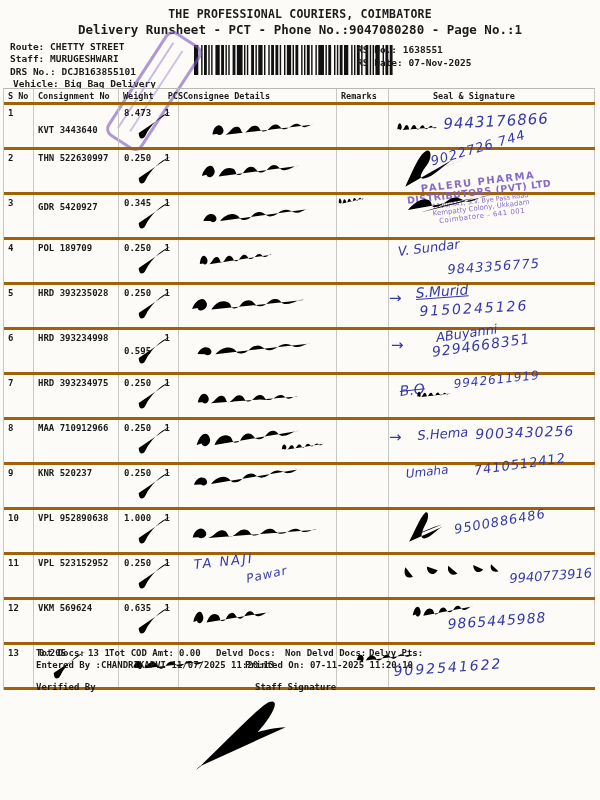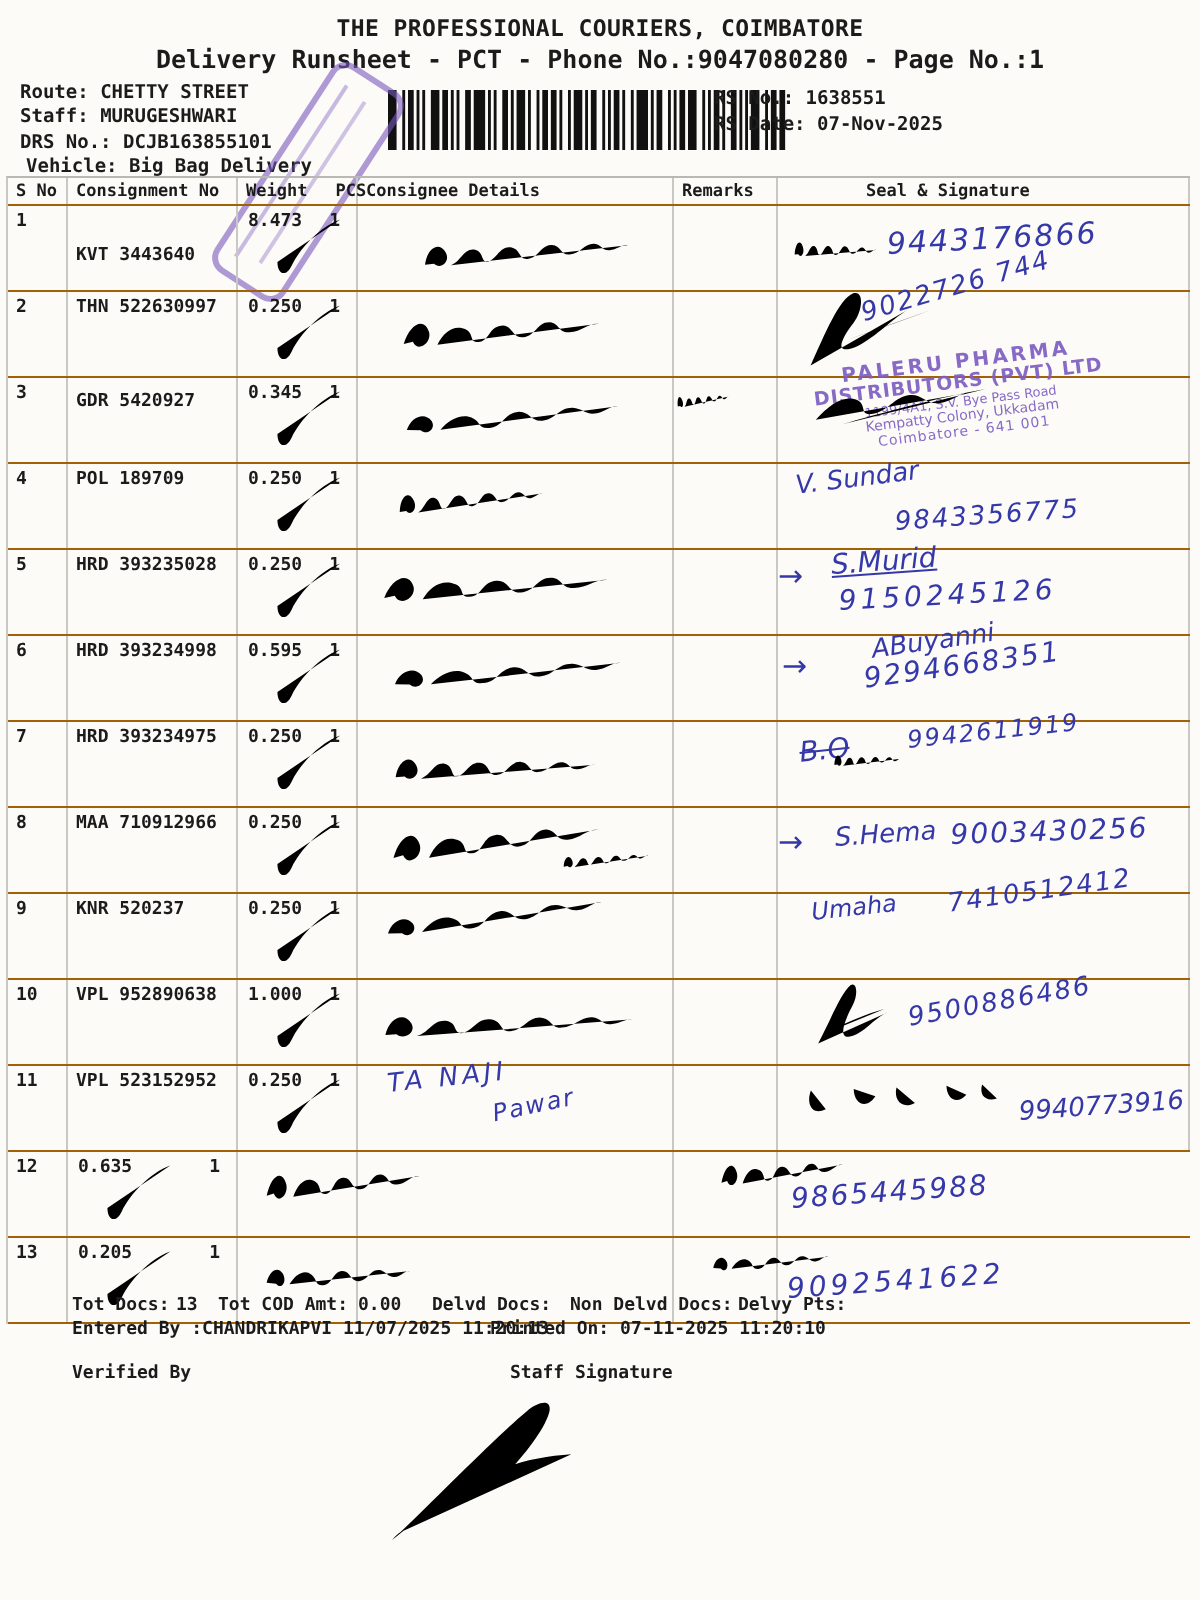--- a/index.html
+++ b/index.html
@@ -24,7 +24,7 @@
   .table{position:absolute;left:3px;top:88px;width:591px;
          border-top:1px solid #b9b9b4;border-left:1px solid #c9c9c3;}
   .trow{display:grid;grid-template-columns:30px 85px 60px 158px 52px 206px;
-        border-bottom:1px solid #a16207;}
+        border-bottom:3px solid #a16207;}
   .trow > div{border-right:1px solid #c9c9c3;position:relative;}
   .thead > div{font-size:8.5px;font-weight:bold;padding:2px 0 1px 4px;white-space:nowrap;}
   .thead .h-seal{padding-left:44px;}

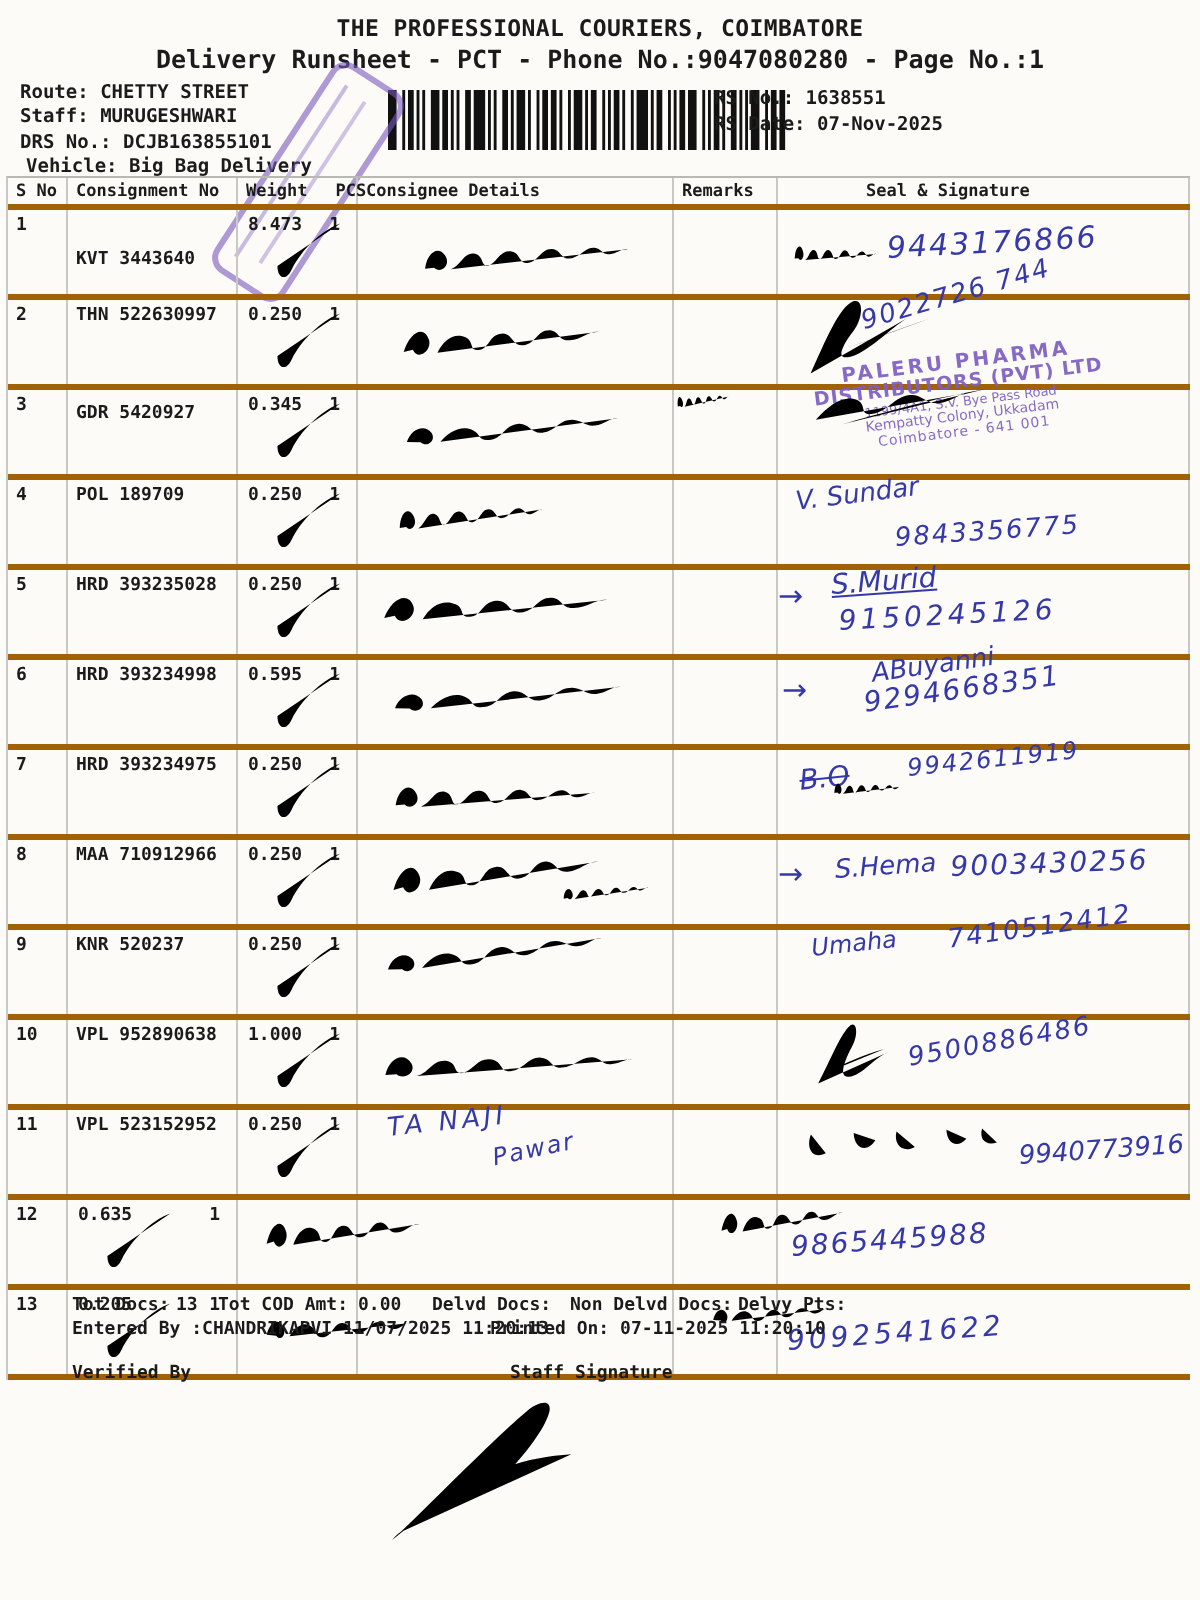--- a/index.html
+++ b/index.html
@@ -296,7 +296,7 @@
             <span class="ptxt" style="left: 4px; top: 3px;">HRD 393234998</span>
           </div>
           <div class="cell">
-            <span class="ptxt" style="left: 5px; top: 3px;">0.595</span>
+            <span class="ptxt" style="left: 5px; top: 16px;">0.595</span>
             <span class="ptxt" style="right: 8px; top: 3px;">1</span>
             <svg viewBox="0 0 56 34" preserveAspectRatio="none" class="squig" style="left: 14px; top: 5px; width: 40px; height: 30px; transform: rotate(0deg);">
               <use href="#chk"></use>

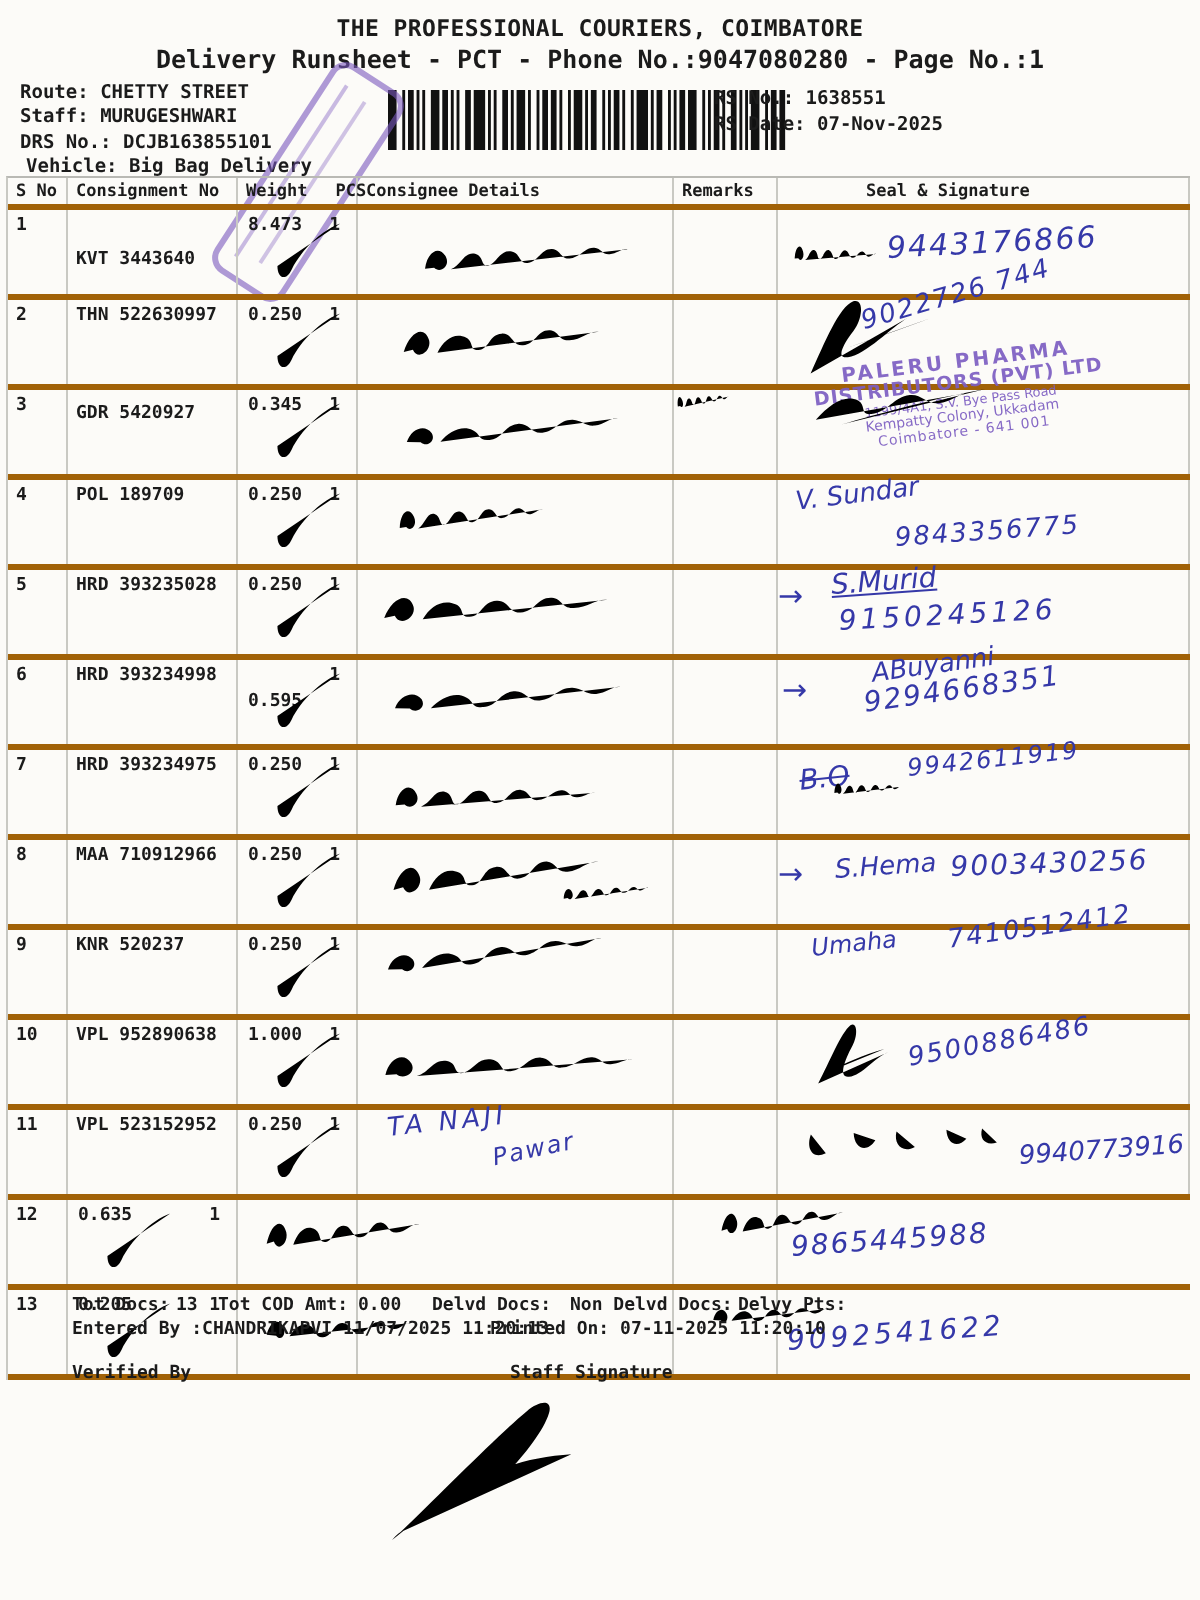--- a/index.html
+++ b/index.html
@@ -454,6 +454,9 @@
             <span class="ptxt" style="left: 4px; top: 3px;">12</span>
           </div>
           <div class="cell">
+            <span class="ptxt" style="left: 4px; top: 3px;">VKM 569624</span>
+          </div>
+          <div class="cell">
             <span class="ptxt" style="left: 5px; top: 3px;">0.635</span>
             <span class="ptxt" style="right: 8px; top: 3px;">1</span>
             <svg viewBox="0 0 56 34" preserveAspectRatio="none" class="squig" style="left: 14px; top: 5px; width: 40px; height: 30px; transform: rotate(0deg);">

